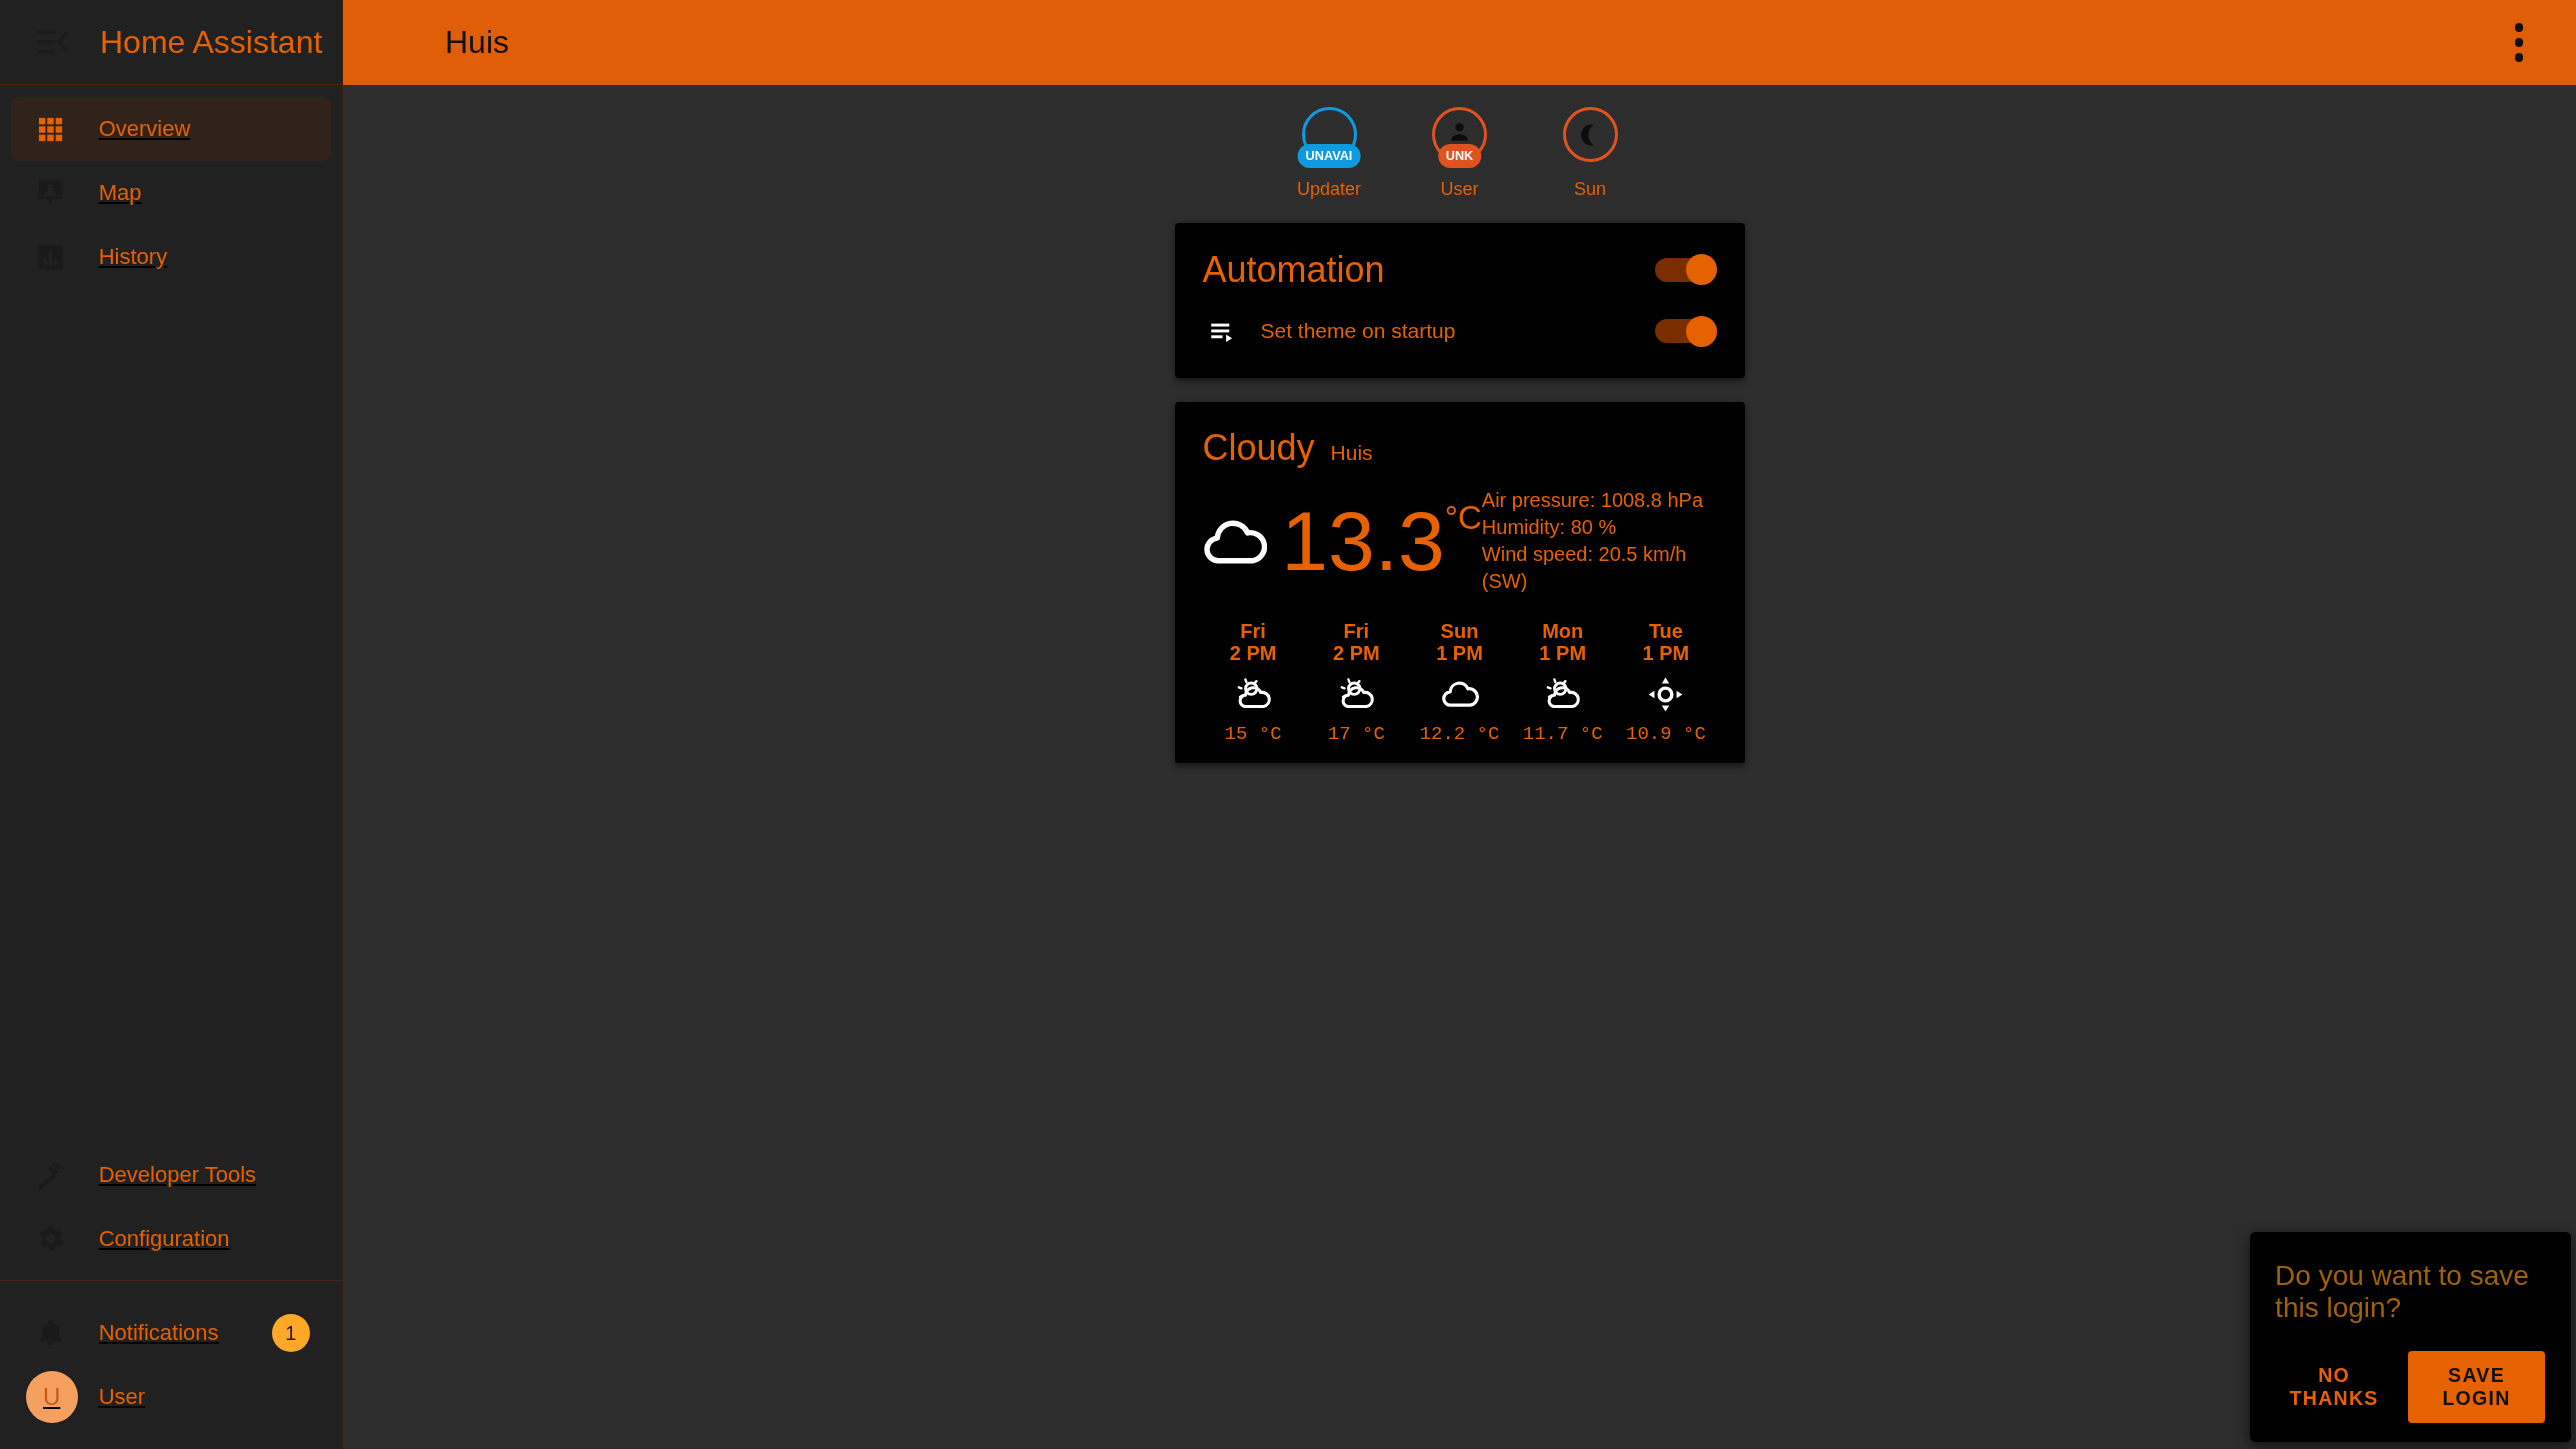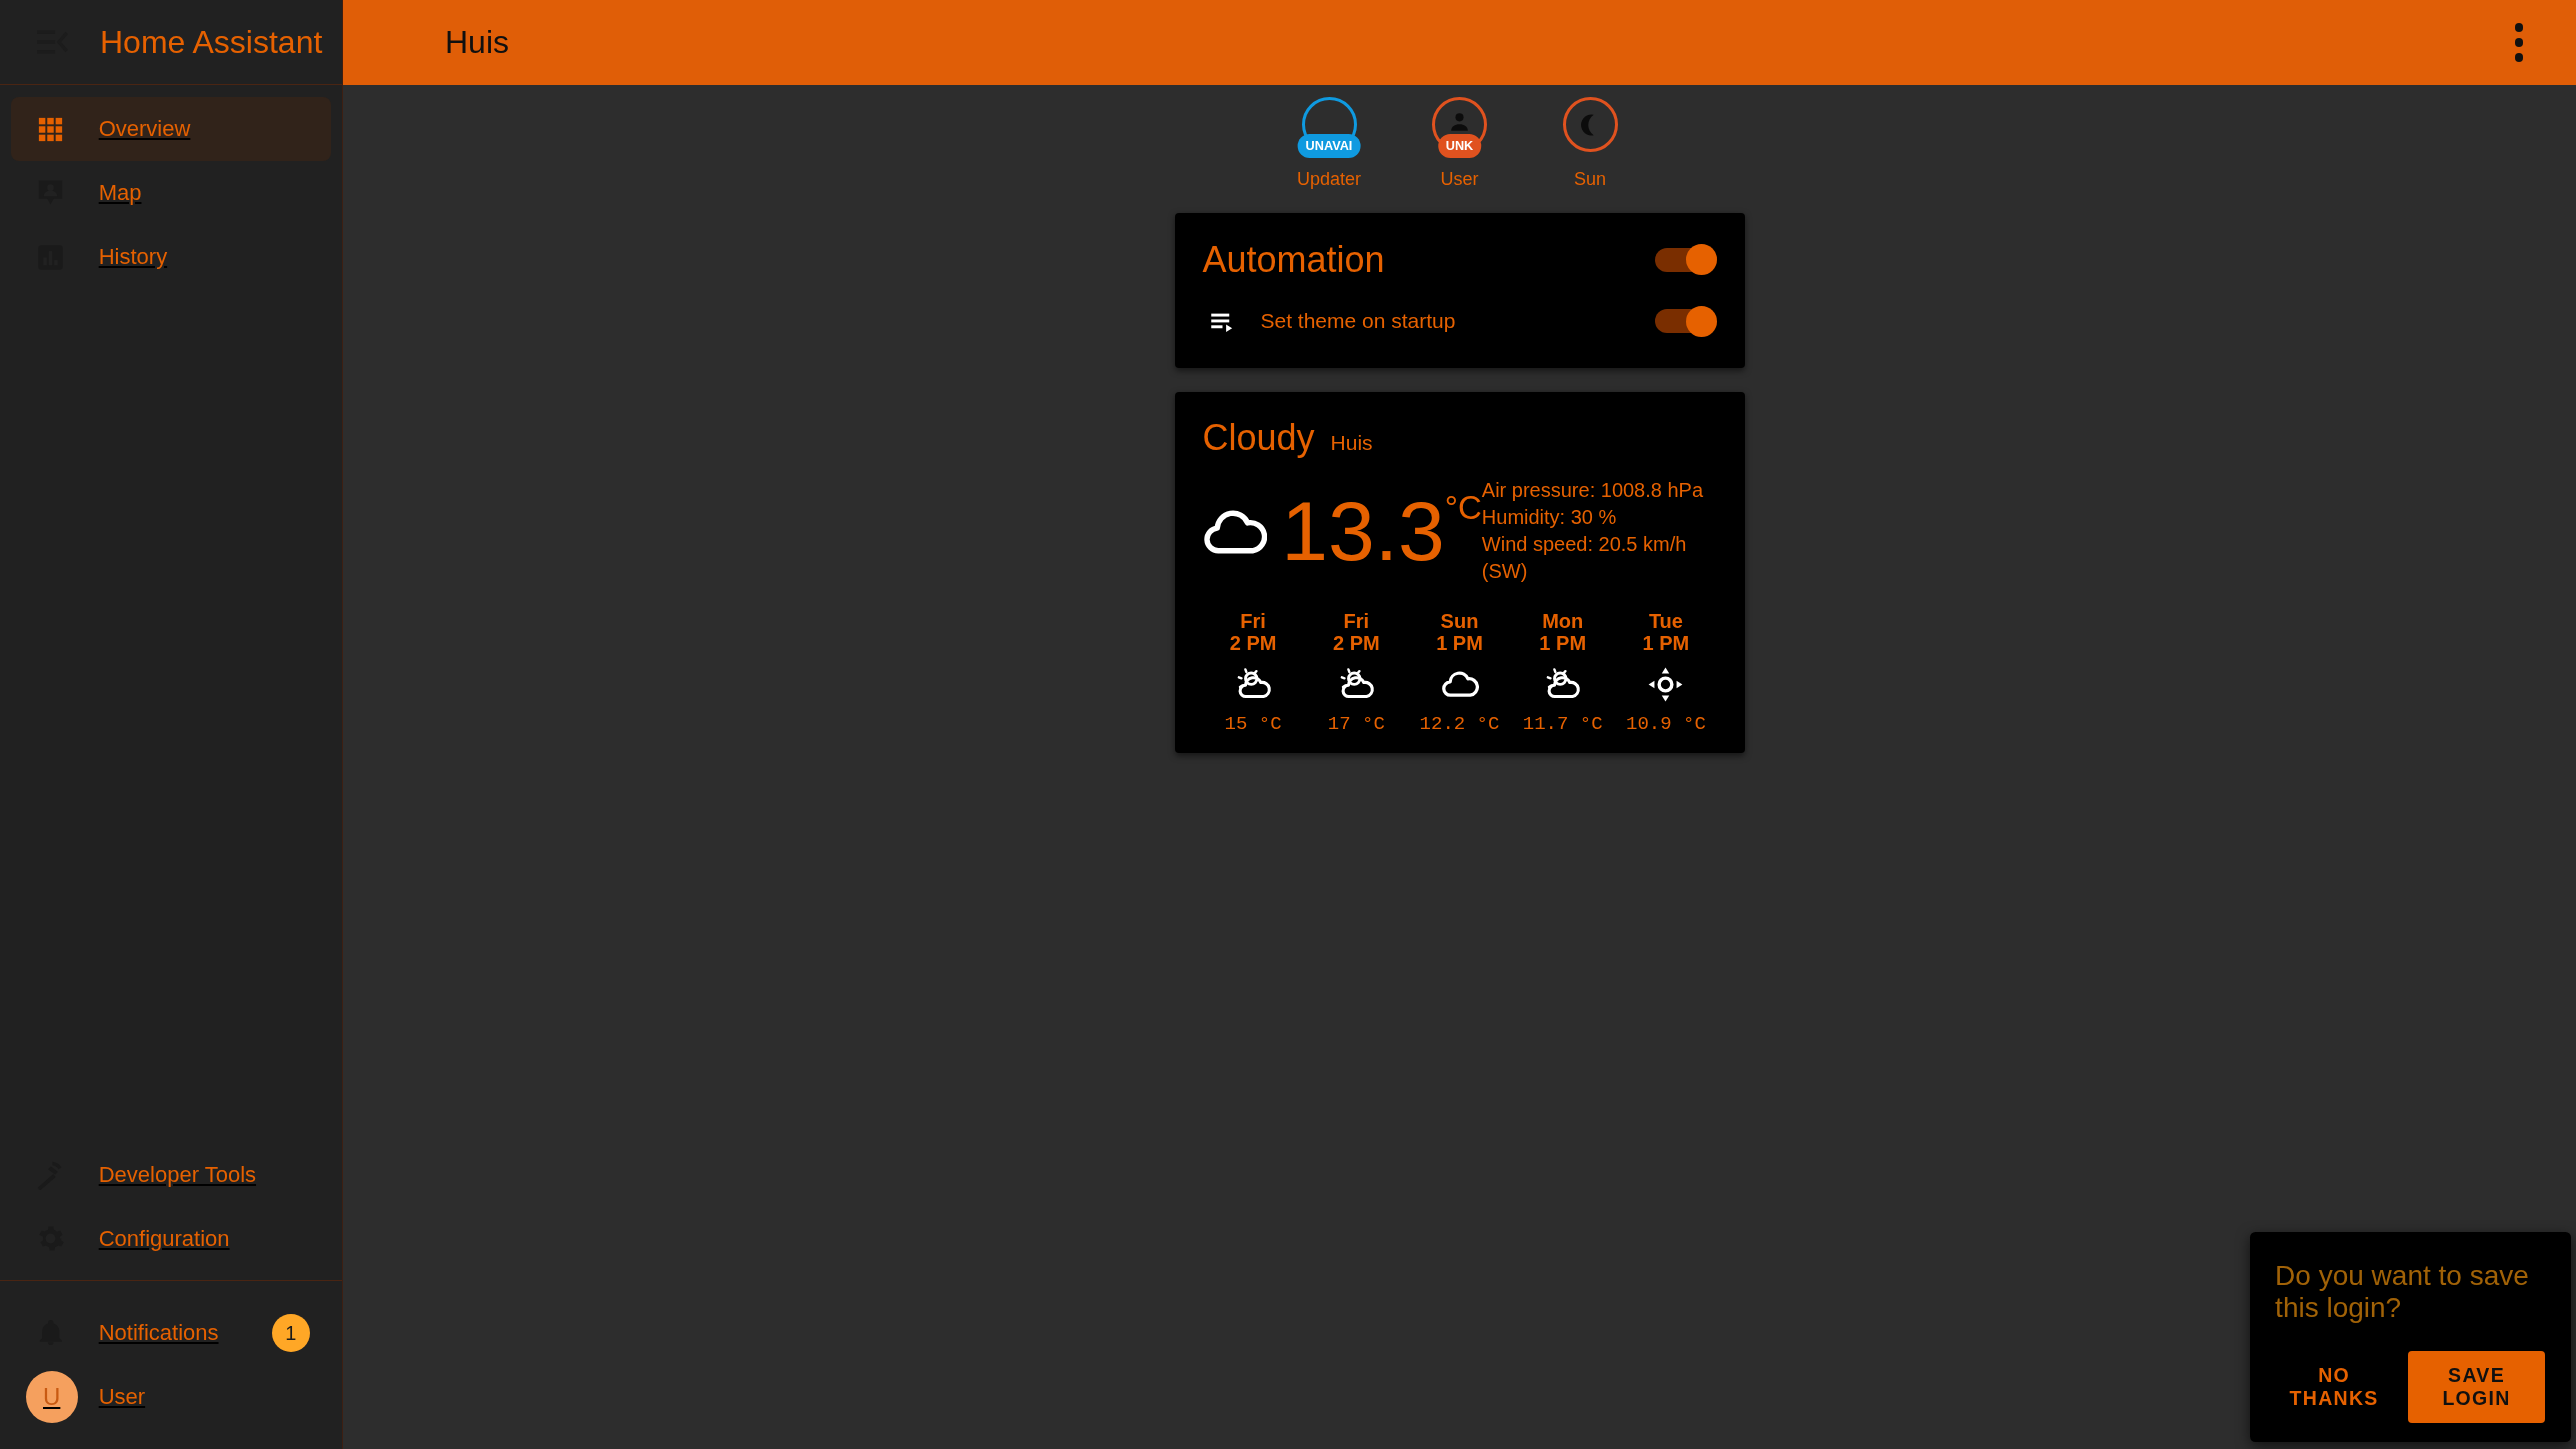--- a/index.html
+++ b/index.html
@@ -138,7 +138,7 @@
     display: flex;
     justify-content: center;
     gap: 29.5px;
-    padding-top: 12px;
+    padding-top: 22px;
   }
   .badge-wrap { width: 101px; display: flex; flex-direction: column; align-items: center; cursor: pointer; }
   .badge-circ {

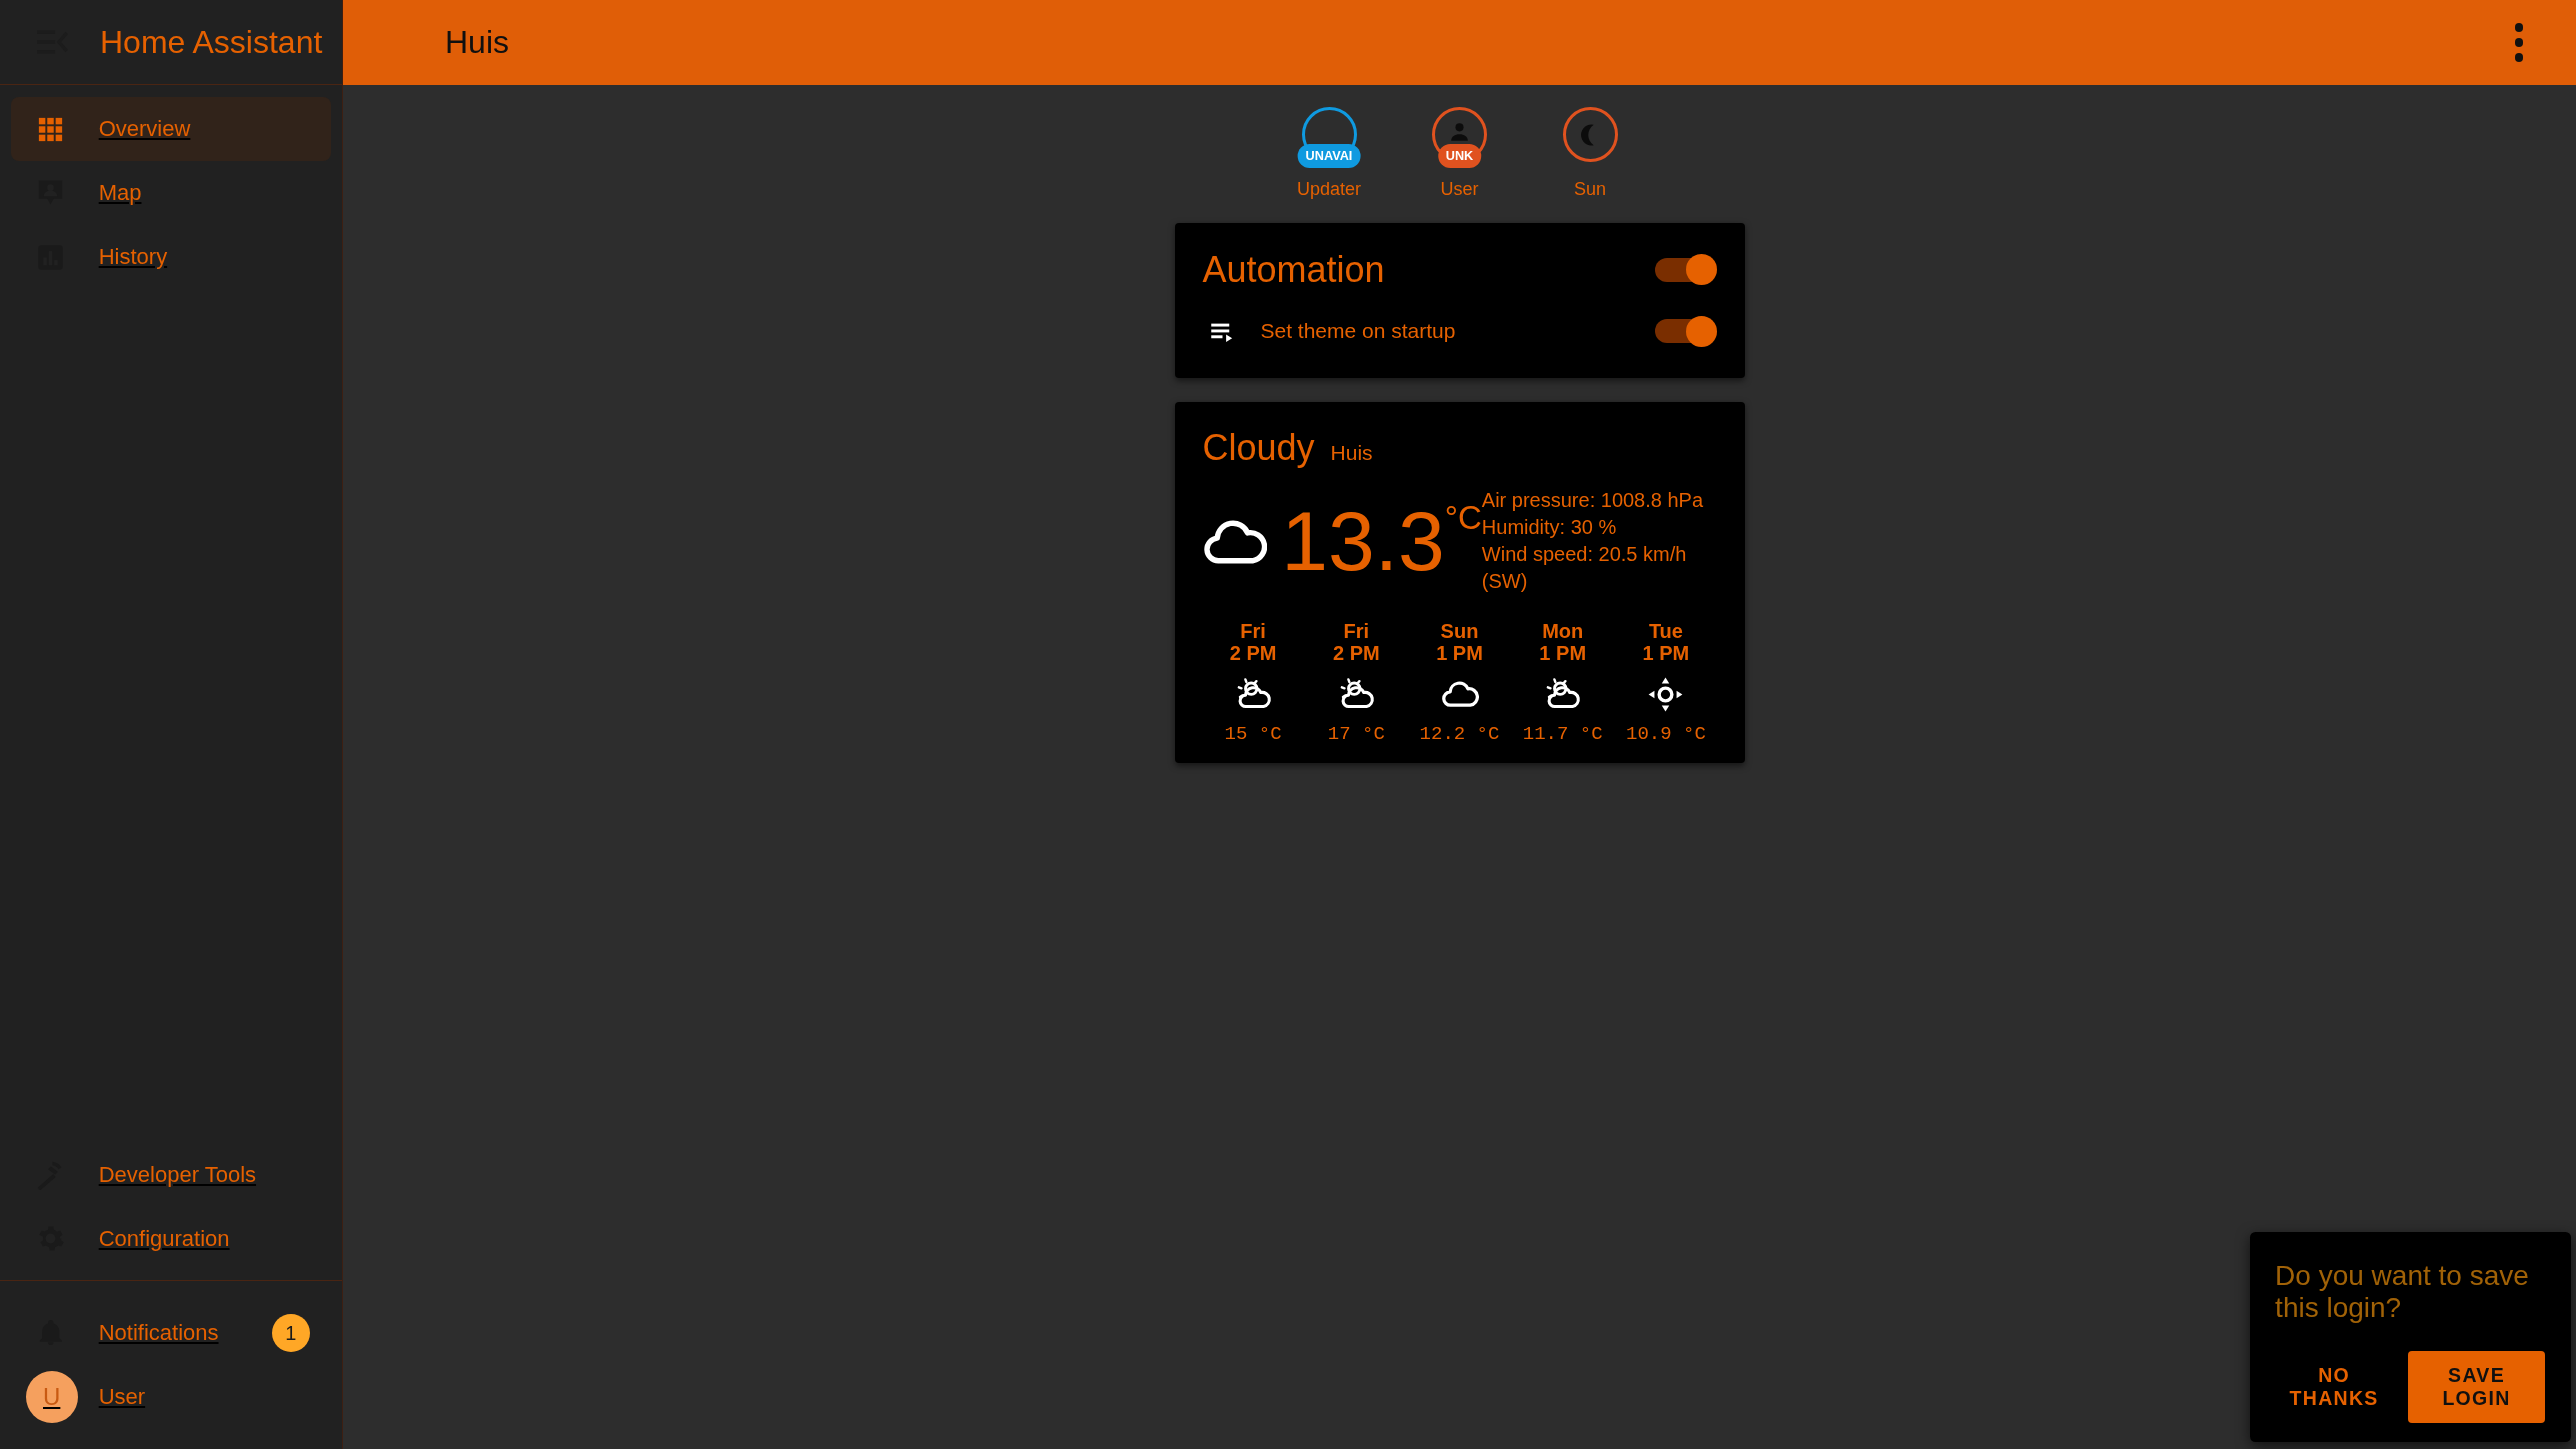--- a/index.html
+++ b/index.html
@@ -493,7 +493,7 @@
 
           <div class="wx-attrs">
             <div>Air pressure: 1008.8 hPa</div>
-            <div>Humidity: 30 %</div>
+            <div>Humidity: 80 %</div>
             <div>Wind speed: 20.5 km/h (SW)</div>
           </div>
         </div>

